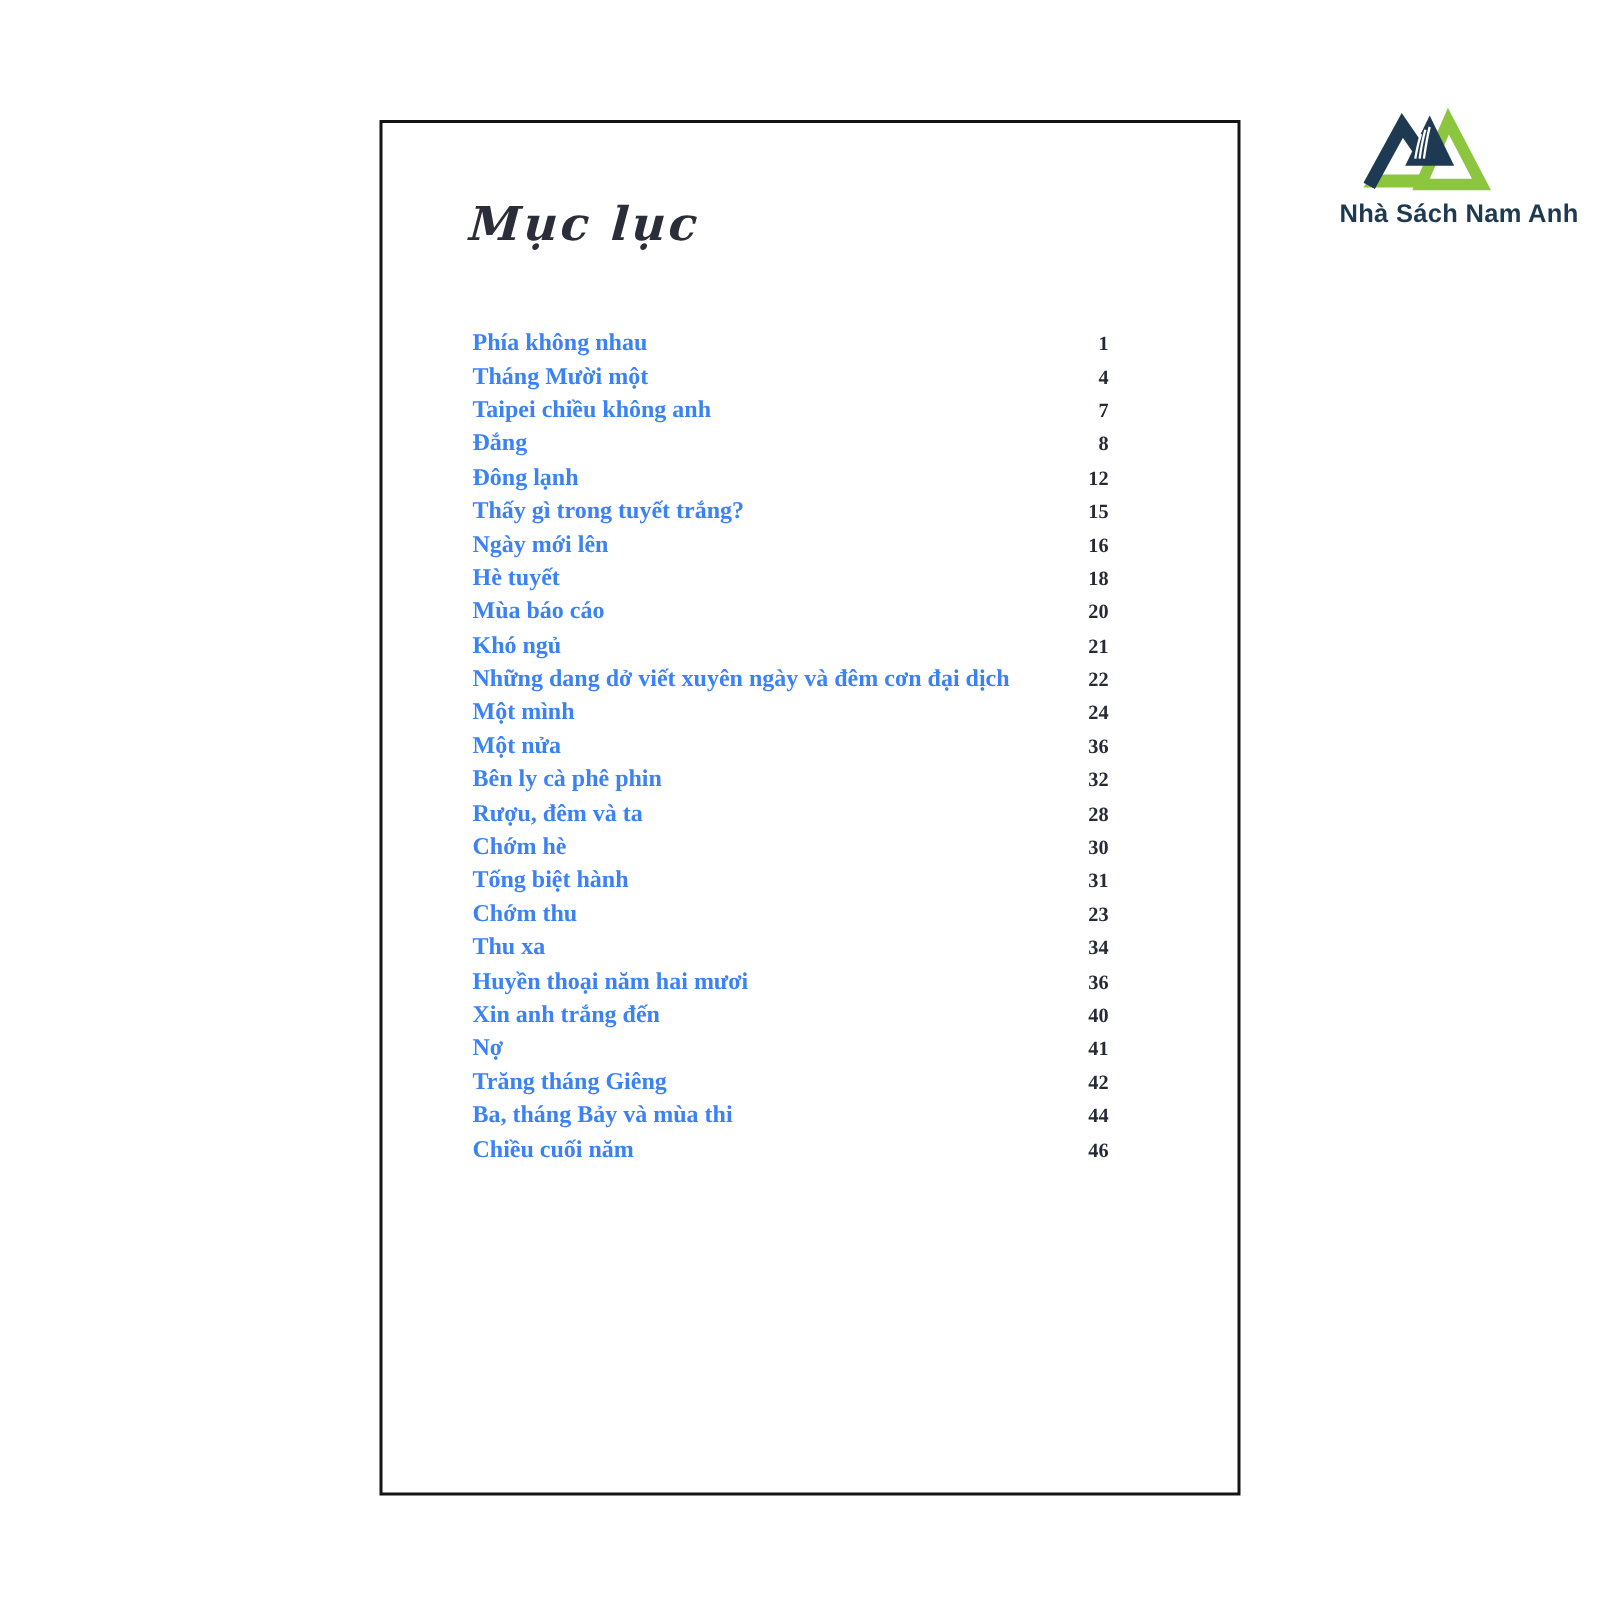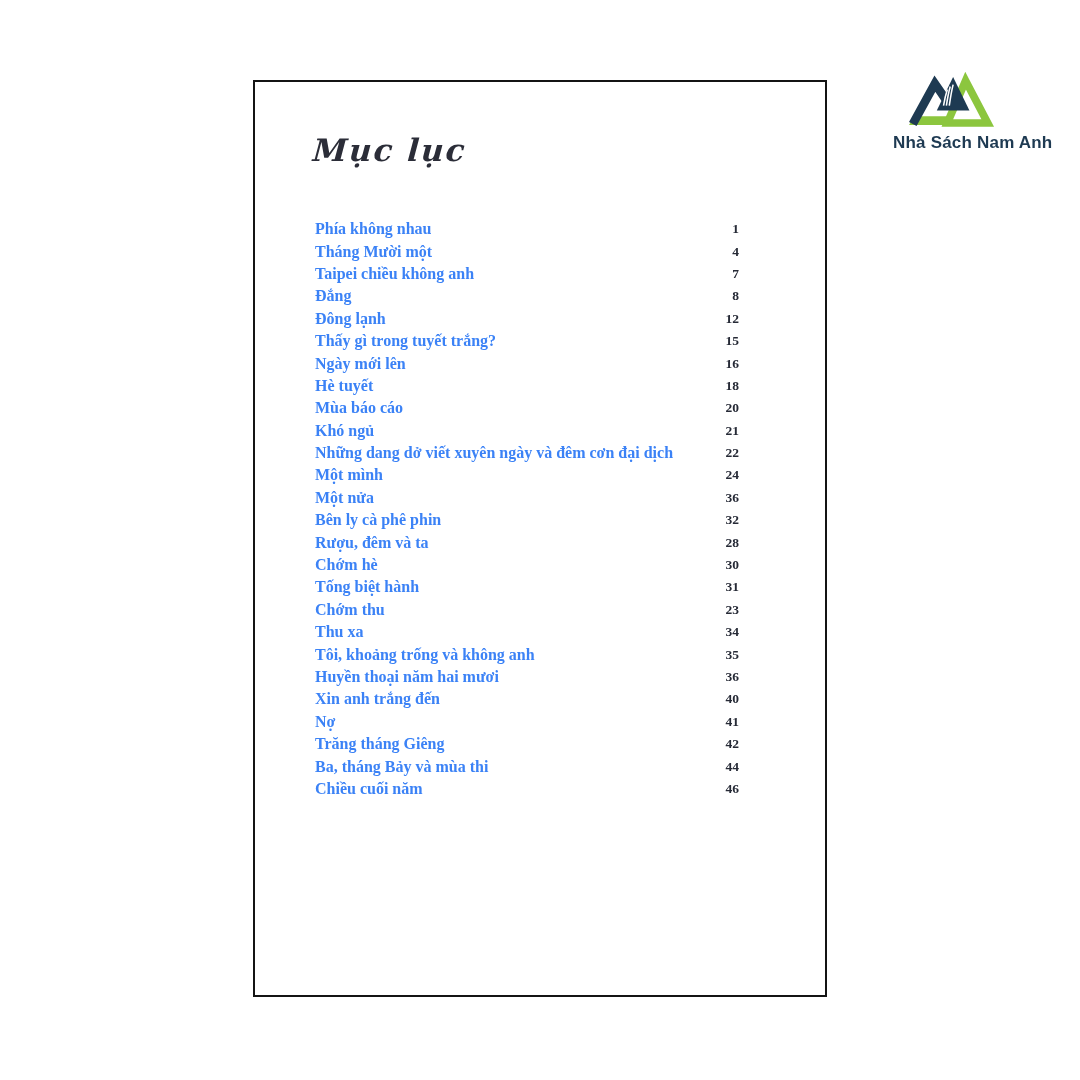--- a/index.html
+++ b/index.html
@@ -142,10 +142,6 @@
           <span class="toc-page">34</span>
         </div>
         <div class="toc-row">
-          <span class="toc-title">Tôi, khoảng trống và không anh</span>
-          <span class="toc-page">35</span>
-        </div>
-        <div class="toc-row">
           <span class="toc-title">Huyền thoại năm hai mươi</span>
           <span class="toc-page">36</span>
         </div>

